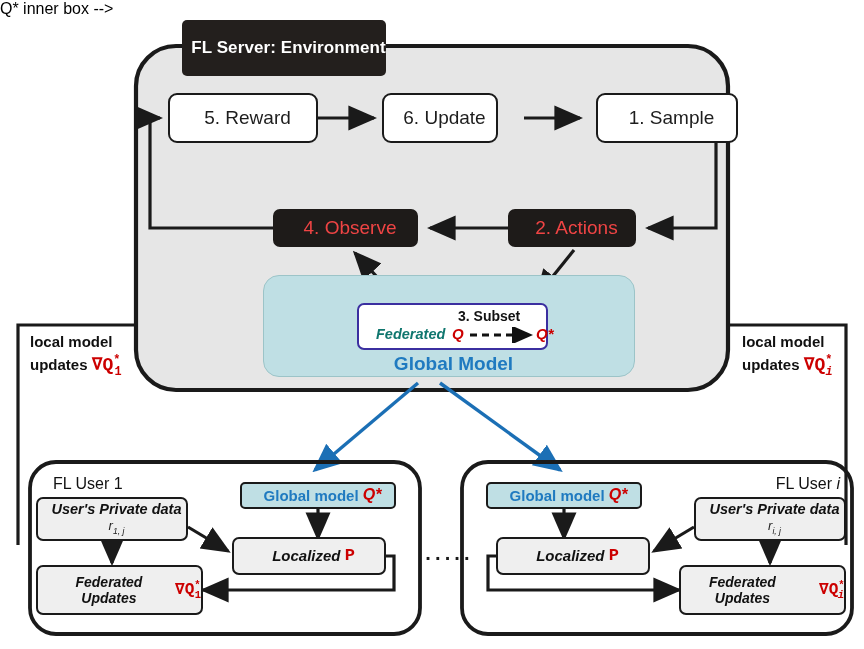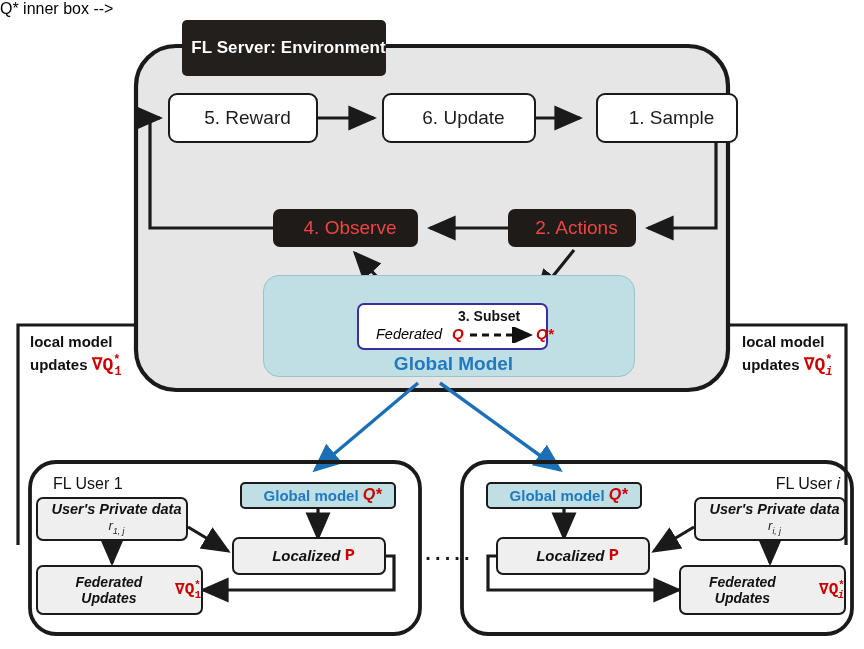--- a/index.html
+++ b/index.html
@@ -109,7 +109,7 @@
 
   
   <div class="lbl boxwhite" style="left:168px;top:93px;width:150px;height:50px;">5. Reward</div>
-  <div class="lbl boxwhite" style="left:382px;top:93px;width:154px;height:50px;">6. Update</div>
+  <div class="lbl boxwhite" style="left:382px;top:93px;width:116px;height:50px;">6. Update</div>
   <div class="lbl boxwhite" style="left:588px;top:93px;width:142px;height:50px;margin-left:8px;">1. Sample</div>
   <div class="lbl boxblack" style="left:273px;top:209px;width:145px;height:38px;">4. Observe</div>
   <div class="lbl boxblack" style="left:508px;top:209px;width:128px;height:38px;">2. Actions</div>

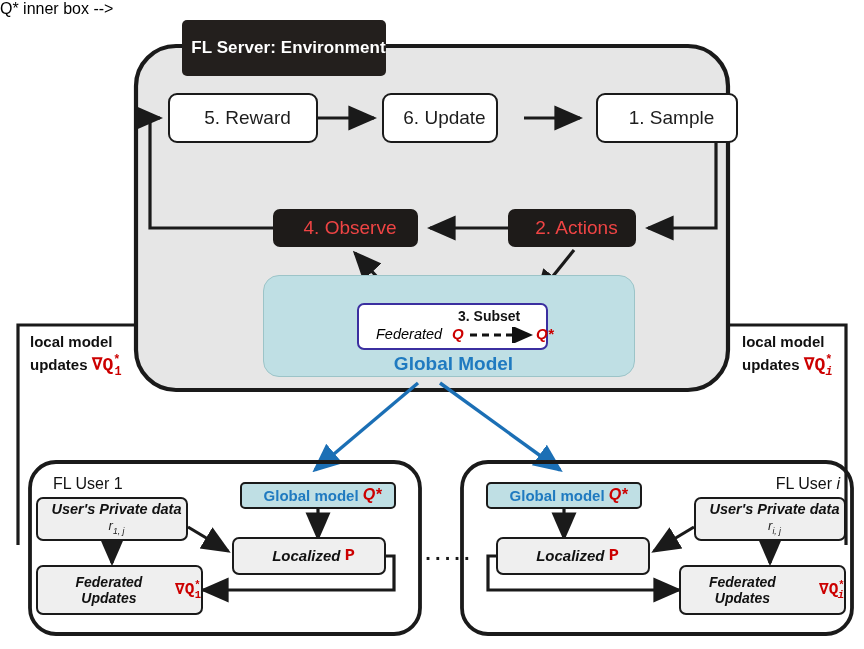--- a/index.html
+++ b/index.html
@@ -91,7 +91,7 @@
   <div class="lbl fedbox" style="left:357px;top:303px;width:191px;height:47px;">
     <div style="position:relative;width:100%;height:100%;">
       <span style="position:absolute;left:90px;top:3px;font-size:14px;font-weight:bold;color:#111;">3. Subset</span>
-      <span style="position:absolute;left:8px;top:21px;font-size:14.5px;font-weight:normal;font-style:italic;color:#000000;">Federated</span>
+      <span style="position:absolute;left:8px;top:21px;font-size:14.5px;font-weight:bold;font-style:italic;color:#0f766e;">Federated</span>
       <span class="red" style="position:absolute;left:84px;top:20px;font-size:15px;">Q</span>
       <svg style="position:absolute;left:100px;top:22px;width:74px;height:16px;">
         <defs>

